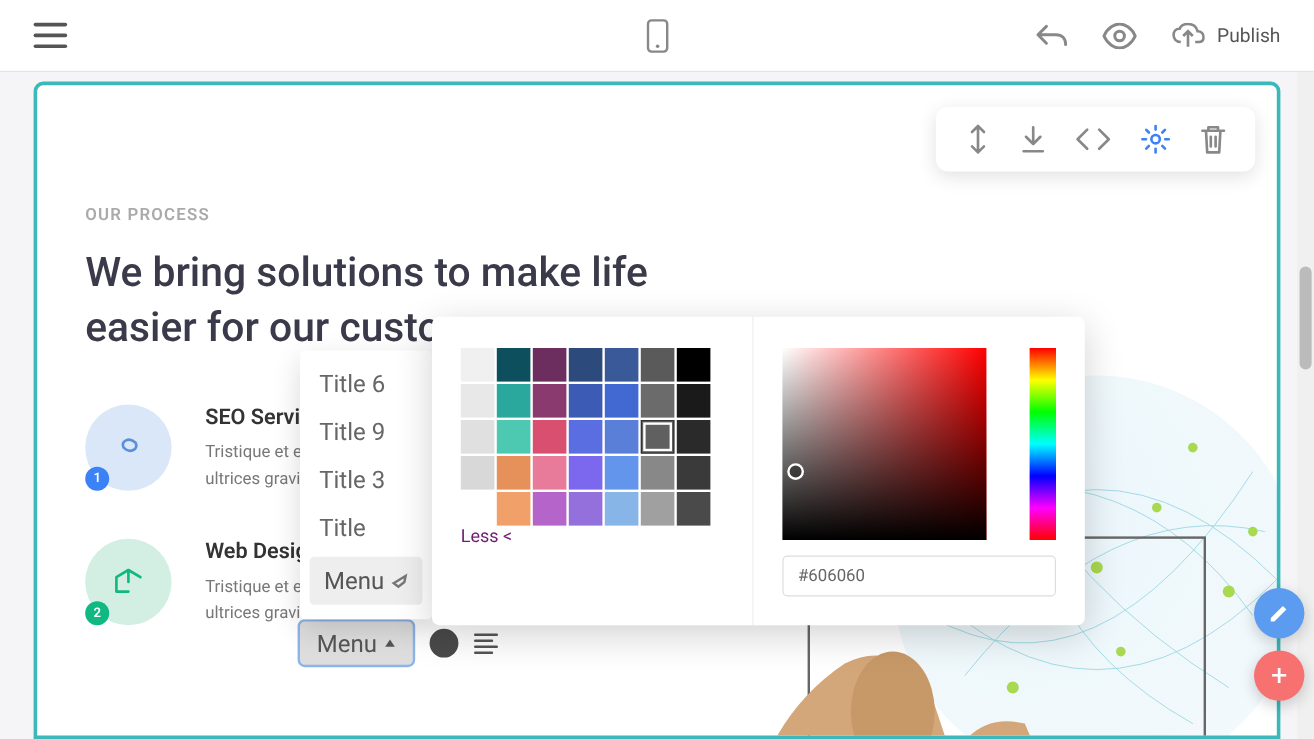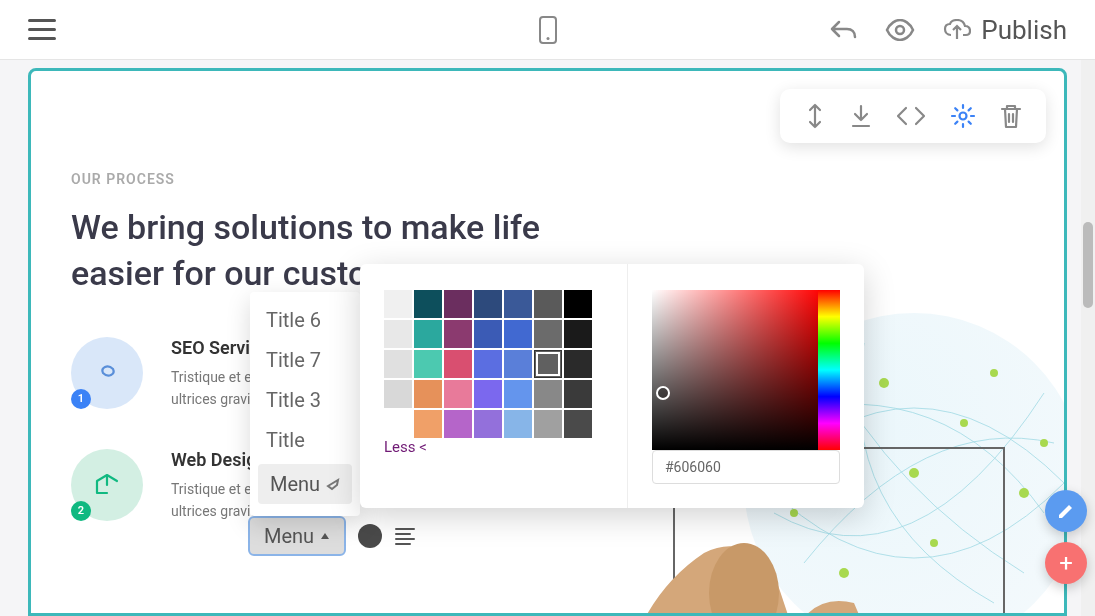--- a/index.html
+++ b/index.html
@@ -13,7 +13,7 @@
 .phone-icon::after{content:"";position:absolute;bottom:2px;left:50%;transform:translateX(-50%);width:3px;height:3px;background:#888;border-radius:50%}
 .topbar-right{display:flex;align-items:center;gap:28px}
 .icon-btn{color:#888;cursor:pointer;display:flex;align-items:center}
-.publish{display:flex;align-items:center;gap:10px;color:#555;font-size:26px}
+.publish{display:flex;align-items:center;gap:10px;color:#555;font-size:16px}
 .canvas{position:relative;margin:8px 28px 0;background:#fff;border:3px solid #3db8ba;border-top-left-radius:8px;border-top-right-radius:8px;height:548px;overflow:hidden}
 .toolbar{position:absolute;top:18px;right:18px;background:#fff;border-radius:10px;box-shadow:0 4px 16px rgba(0,0,0,.12);display:flex;align-items:center;gap:24px;padding:14px 24px;z-index:5}
 .toolbar .gear{color:#3b82f6}

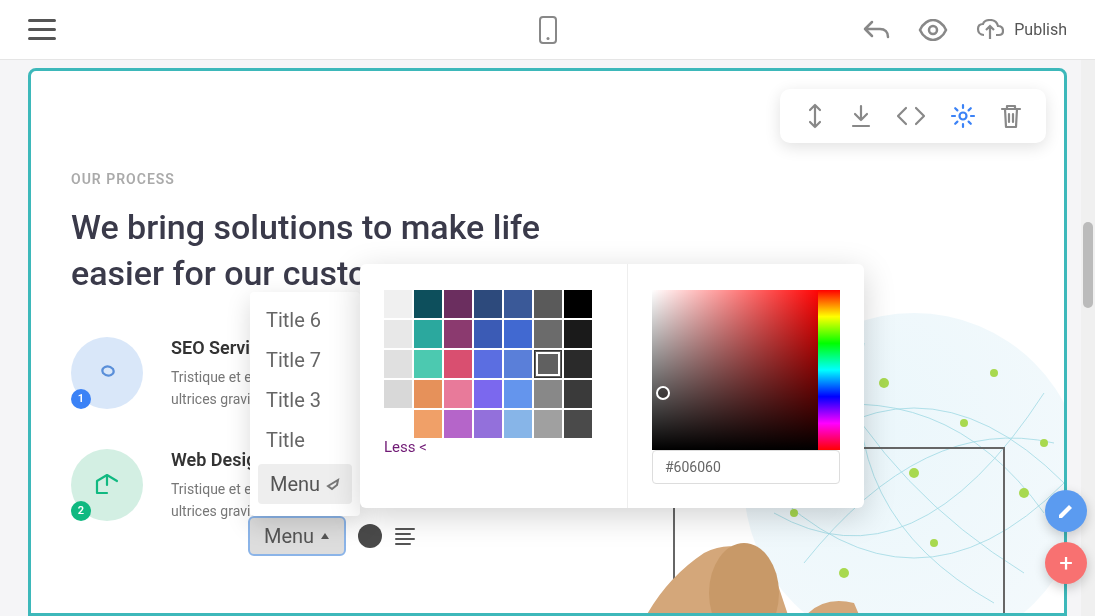--- a/index.html
+++ b/index.html
@@ -192,7 +192,7 @@
 <div class="dropdown">
   <div id="dd-items">
       <div class="dropdown-item">Title 6</div>
-      <div class="dropdown-item">Title 7</div>
+      <div class="dropdown-item">Title 9</div>
       <div class="dropdown-item">Title 3</div>
       <div class="dropdown-item">Title</div>
     </div>

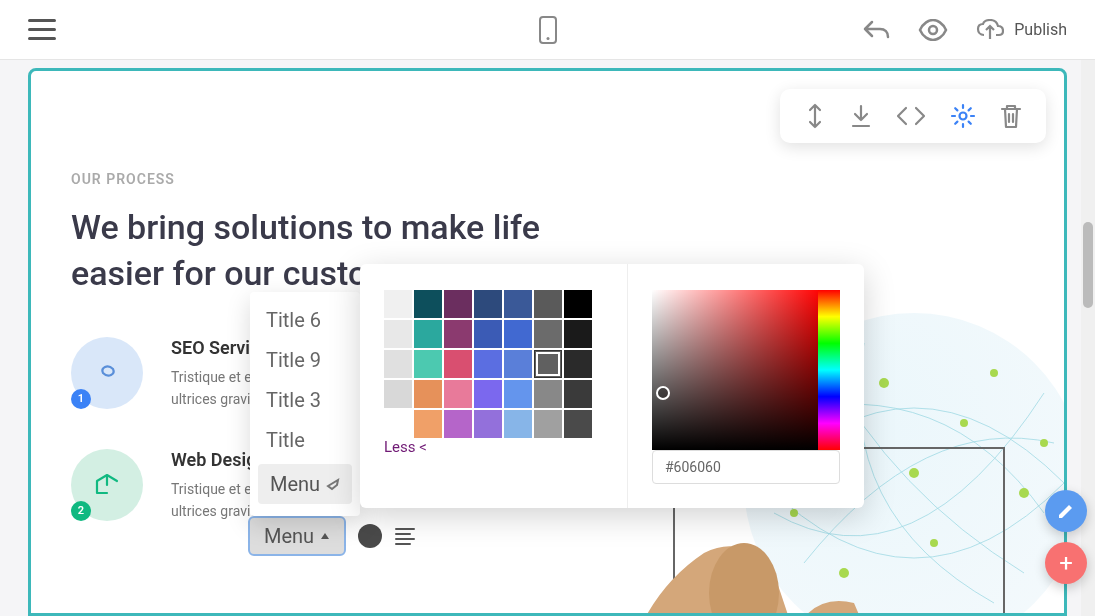--- a/index.html
+++ b/index.html
@@ -45,7 +45,7 @@
 .gradient{width:170px;height:160px;position:relative;background:linear-gradient(to bottom,transparent,#000),linear-gradient(to right,#fff,#f00)}
 .gradient::after{content:"";position:absolute;left:4px;top:96px;width:10px;height:10px;border:2px solid #fff;border-radius:50%;background:rgba(0,0,0,.3)}
 .hue{position:absolute;right:24px;top:26px;width:22px;height:160px;background:linear-gradient(to bottom,#f00,#ff0,#0f0,#0ff,#00f,#f0f,#f00)}
-.hexfield{margin-top:0;border:1px solid #ddd;border-radius:4px;padding:8px 12px;width:188px;font-size:14px;color:#666}
+.hexfield{margin-top:13px;border:1px solid #ddd;border-radius:4px;padding:8px 12px;width:228px;font-size:14px;color:#666}
 .menu-bar{position:absolute;left:248px;top:516px;display:flex;align-items:center;gap:12px;z-index:15}
 .menu-btn{background:#ddd;border:2px solid #8bb4e8;border-radius:6px;padding:6px 14px;font-size:20px;color:#555;display:flex;align-items:center;gap:6px;cursor:pointer}
 .color-dot{width:24px;height:24px;border-radius:50%;background:#4a4a4a;cursor:pointer}

